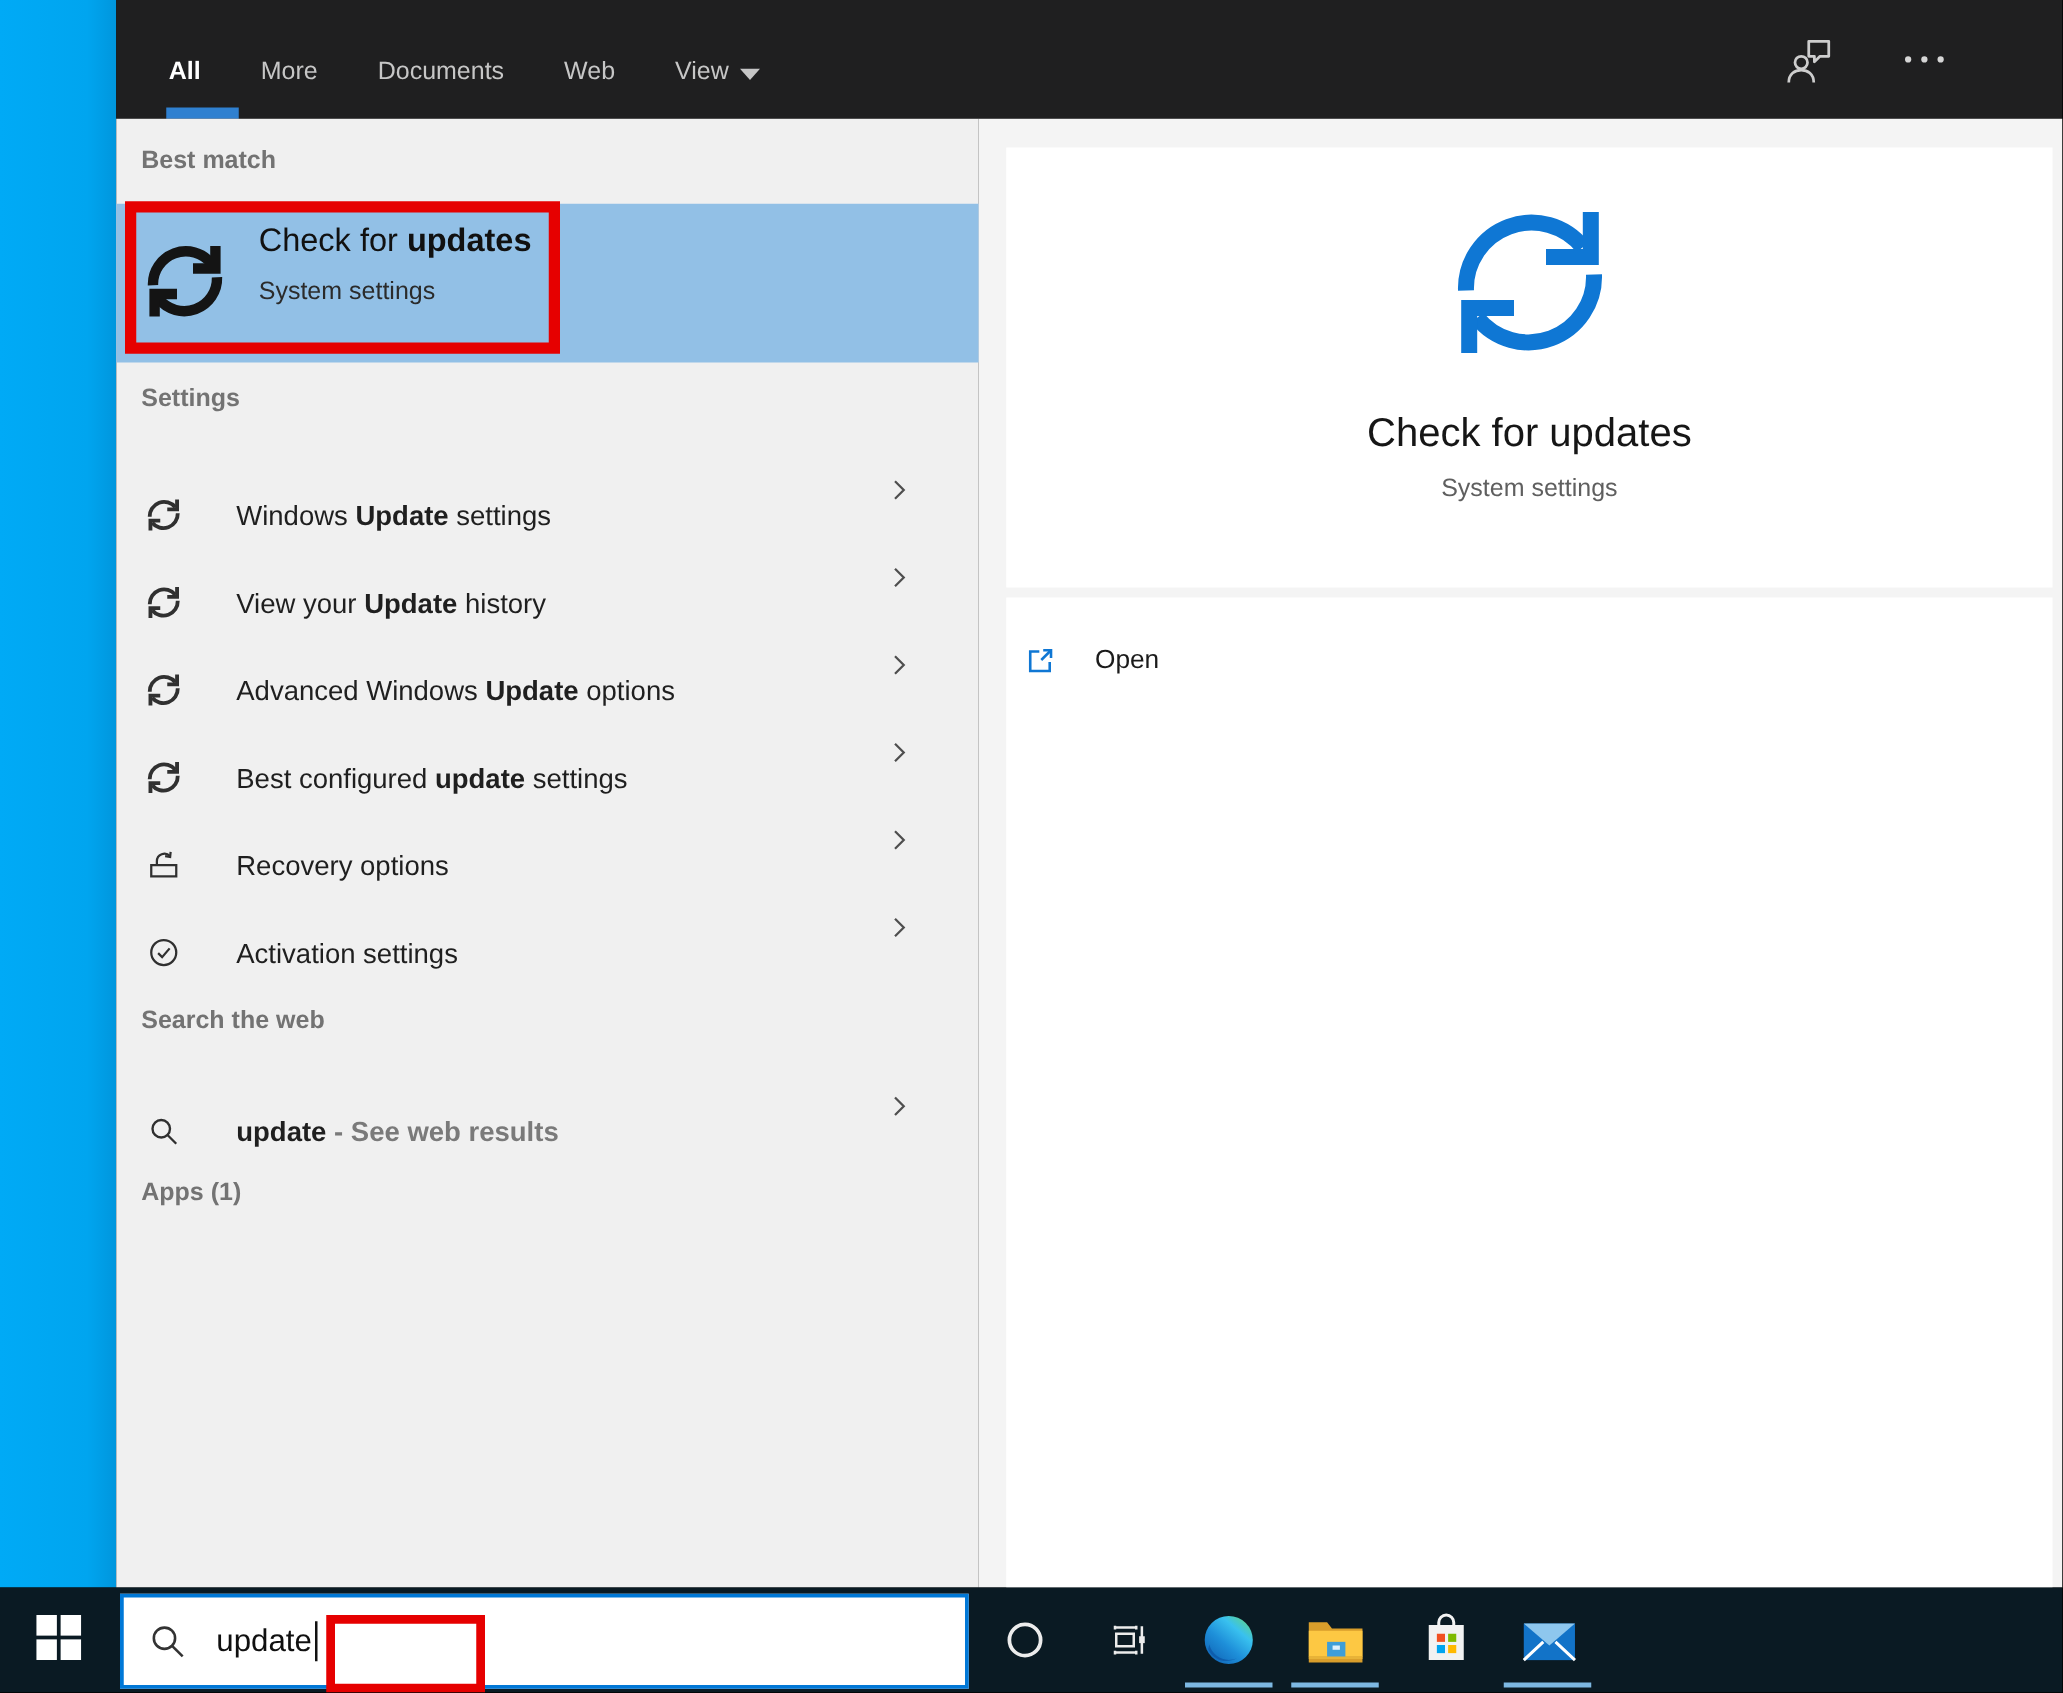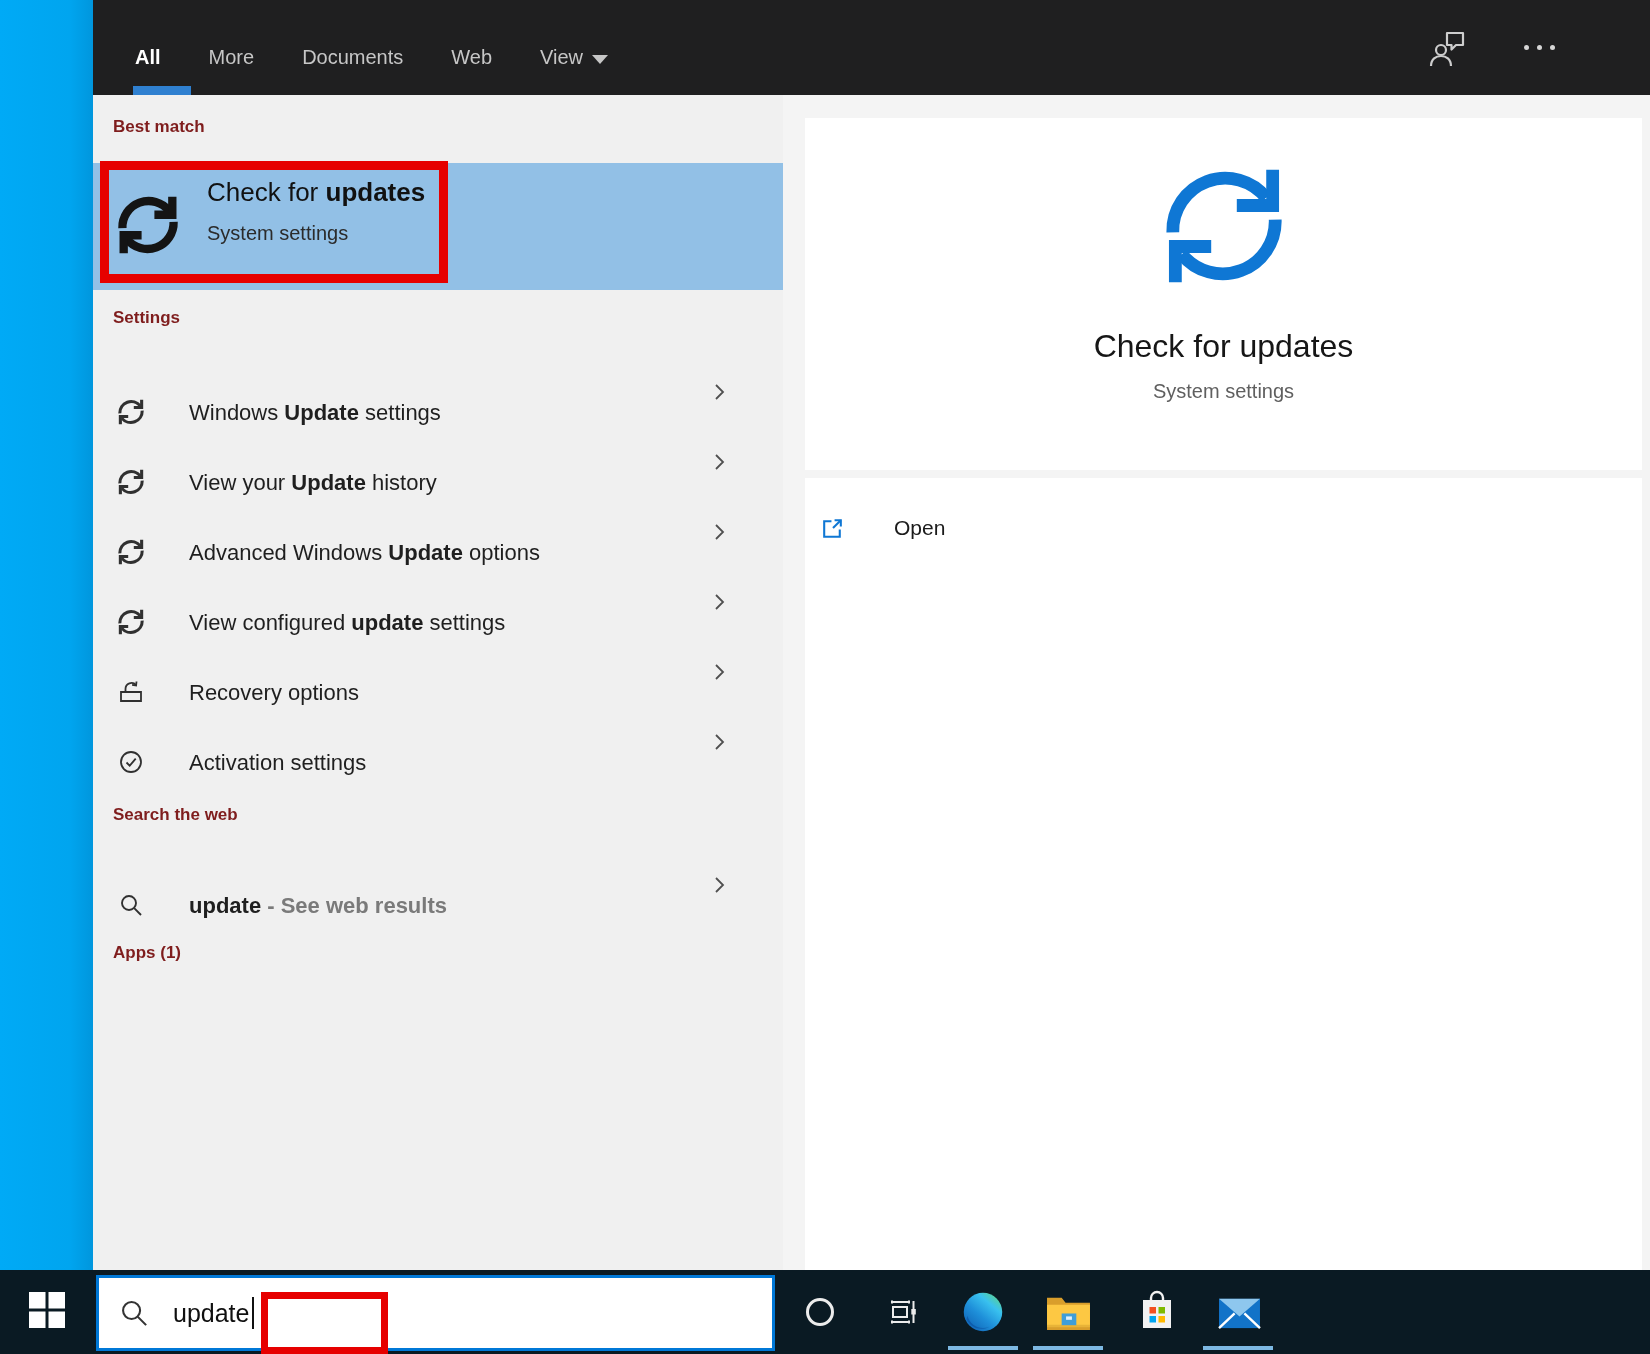--- a/index.html
+++ b/index.html
@@ -29,7 +29,7 @@
 
   
   .panel{left:93px;top:95px;width:690px;height:1175px;background:var(--panel)}
-  .sec-label{position:absolute;left:20px;font-size:17px;font-weight:700;color:#7f1d1d}
+  .sec-label{position:absolute;left:20px;font-size:20px;font-weight:700;color:#737373}
   .hl-row{position:absolute;left:0;top:68px;width:690px;height:127px;background:var(--highlight)}
   .hl-icon{position:absolute;left:23px;top:24px;width:64px;height:76px;color:#141414}
   .hl-text{position:absolute;left:114px;top:14px}

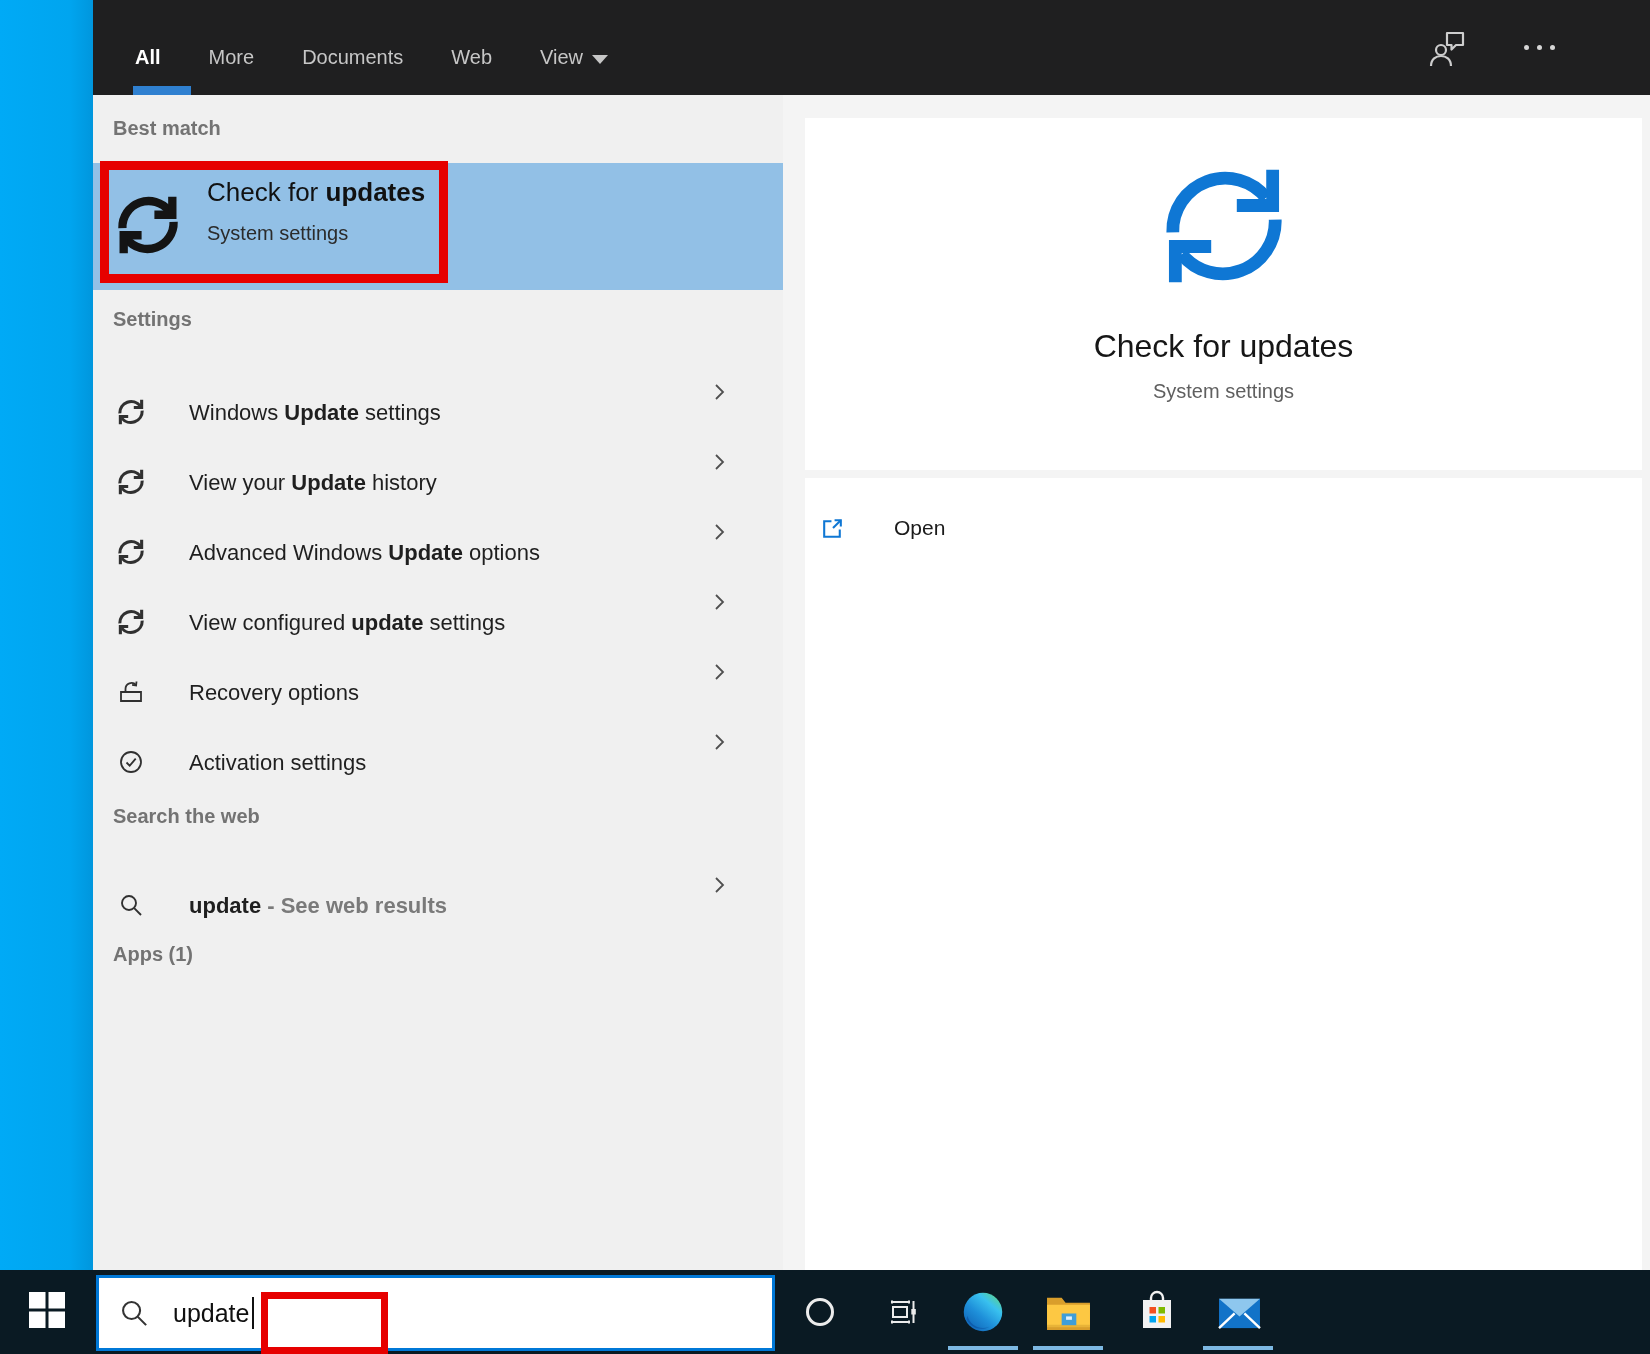--- a/index.html
+++ b/index.html
@@ -55,7 +55,7 @@
   .pv-sub{position:absolute;left:0;right:0;top:262px;text-align:center;font-size:20px;color:var(--dim)}
   .open-row{position:absolute;left:0;top:18px;width:100%;height:64px;display:flex;align-items:center}
   .open-icon{width:27px;height:27px;margin-left:14px;color:var(--iconblue)}
-  .open-label{margin-left:48px;font-size:21px;color:#1b1b1b}
+  .open-label{margin-left:30px;font-size:21px;color:#1b1b1b}
 
   
   .taskbar{left:0;top:1270px;width:1650px;height:84px;background:var(--taskbar)}

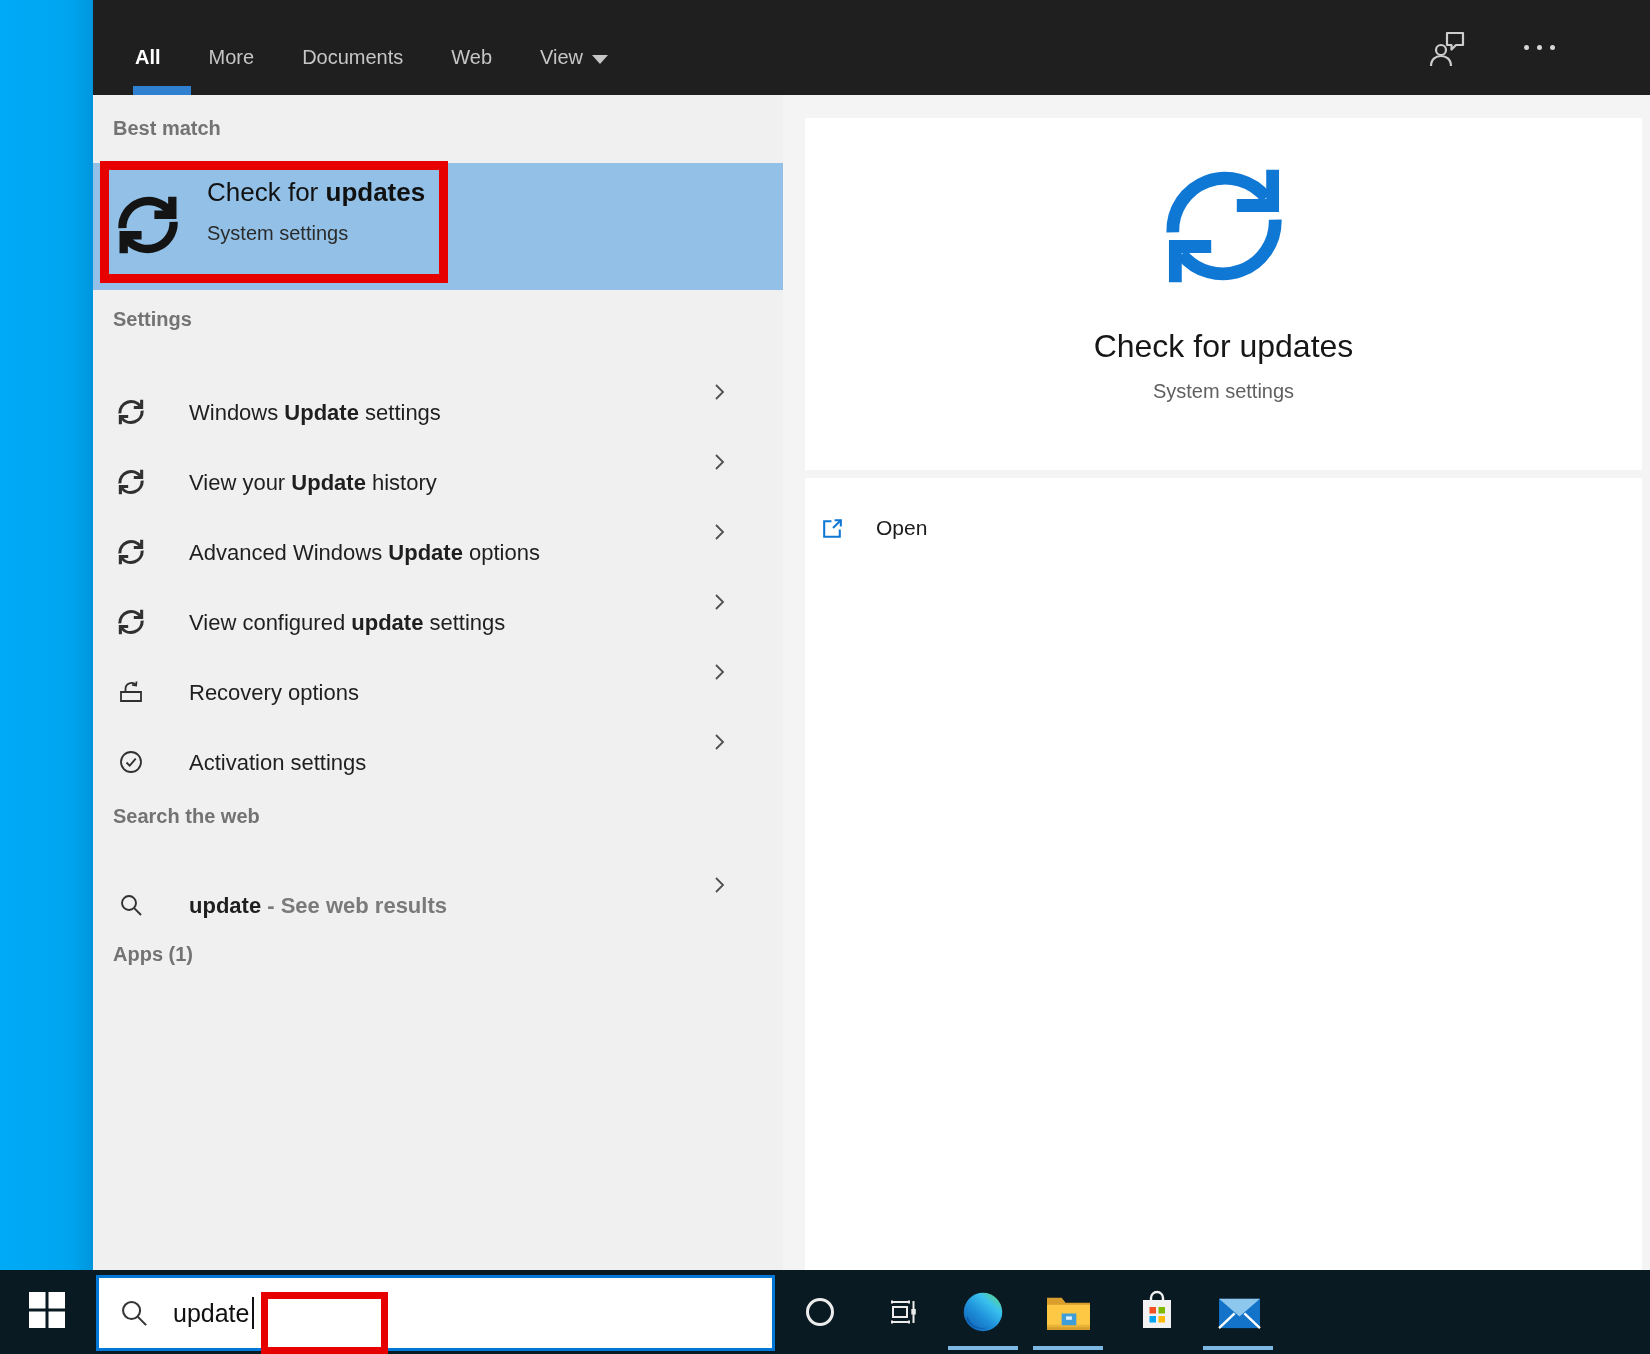--- a/index.html
+++ b/index.html
@@ -180,7 +180,7 @@
             <path stroke-width="11" d="M40 66 H12 V94"></path>
           </svg>
       </span>
-      <span class="row-text"><span>View configured </span><b>update</b><span> settings</span></span>
+      <span class="row-text"><span>Best configured </span><b>update</b><span> settings</span></span>
       <span class="chev"><svg viewBox="0 0 24 24" width="24" height="24" fill="none" stroke="#4f4f4f" stroke-width="1.8">
             <path d="M9 5 l7 7 l-7 7"></path>
           </svg></span>

